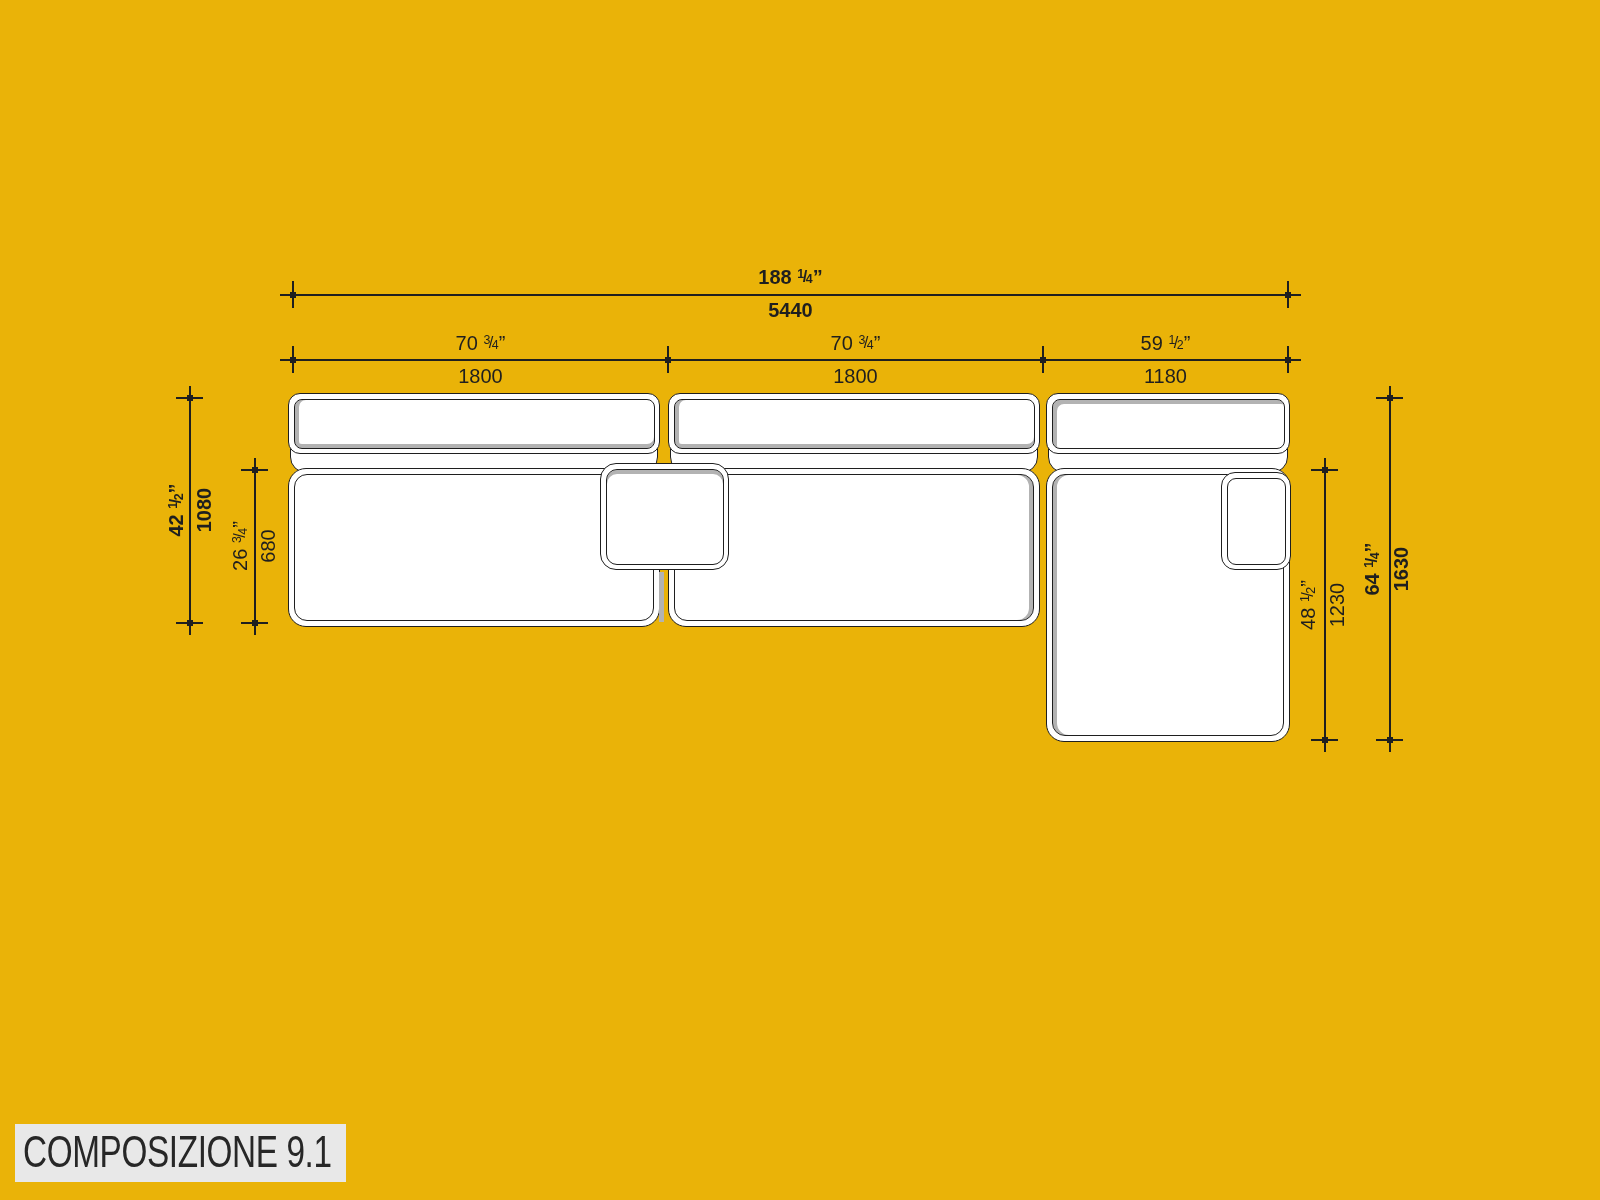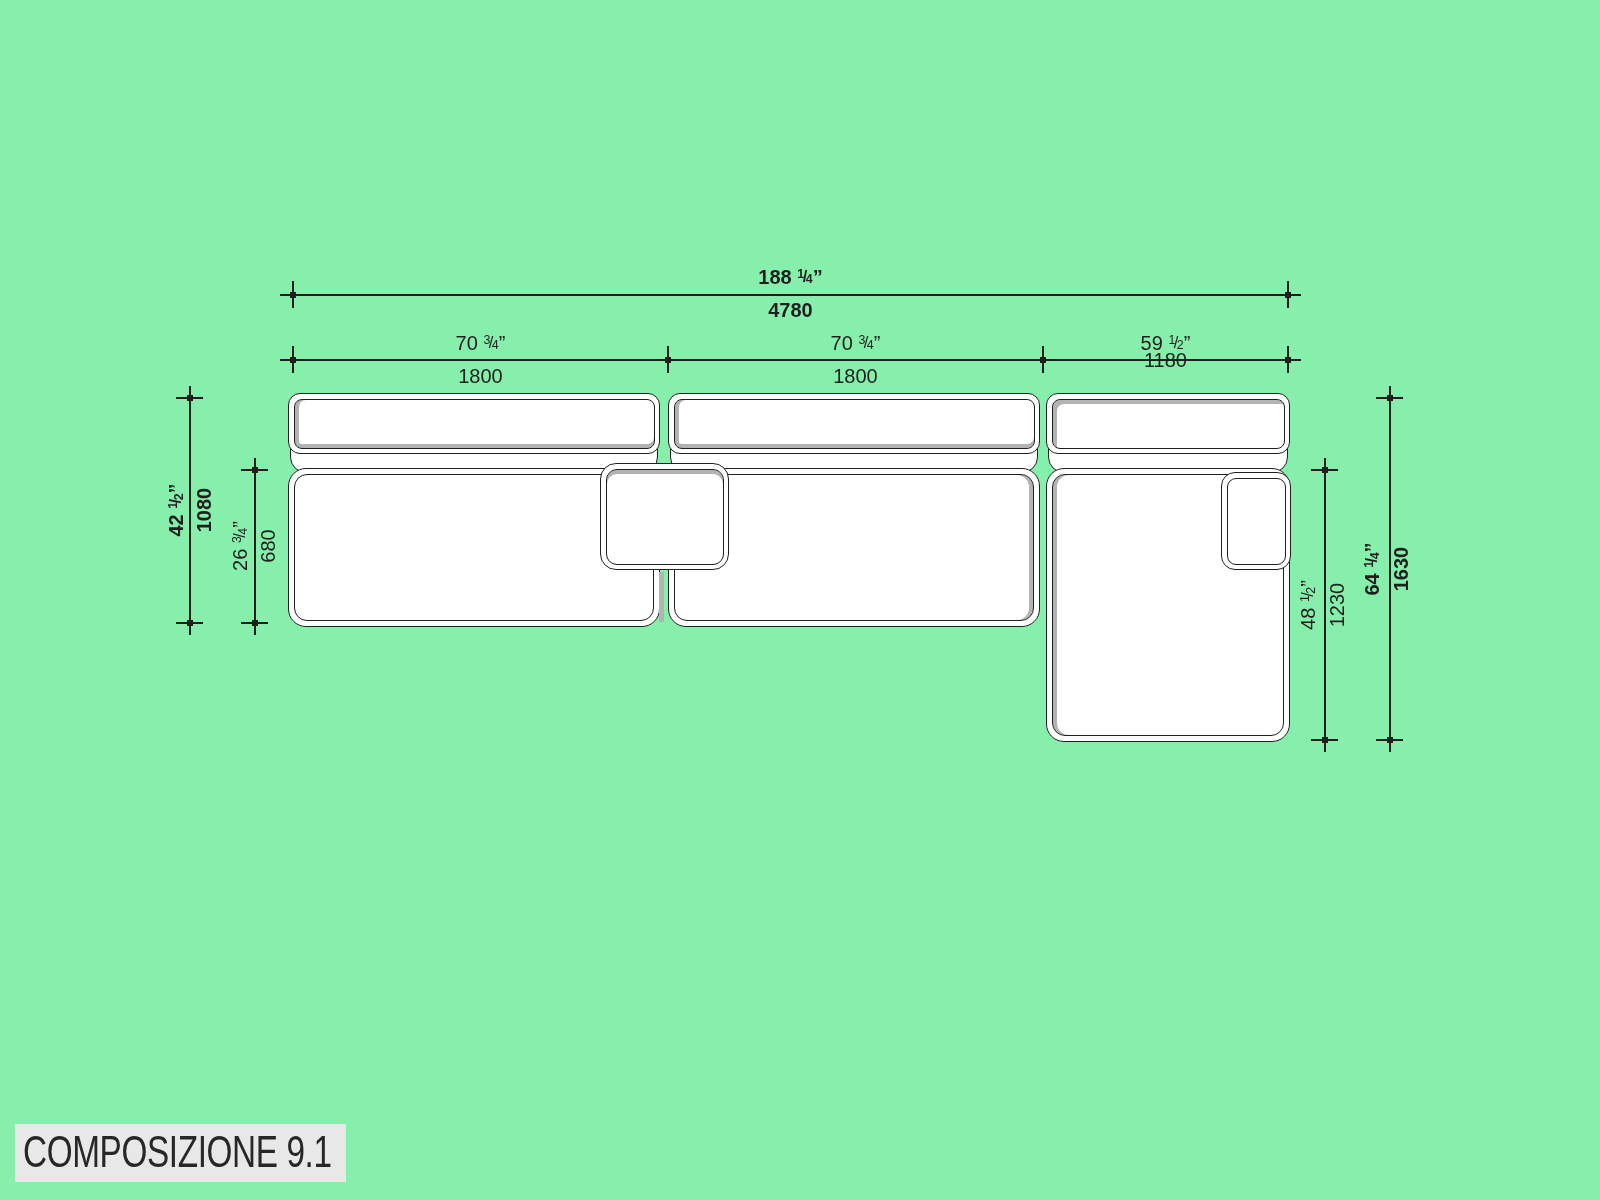--- a/index.html
+++ b/index.html
@@ -6,7 +6,7 @@
   .canvas{
     position:relative;
     width:1600px;height:1200px;
-    background:#86efac;
+    background:#eab308;
     font-family:"Liberation Sans", sans-serif;
     color:var(--line,#1f1f1f);
     overflow:hidden;

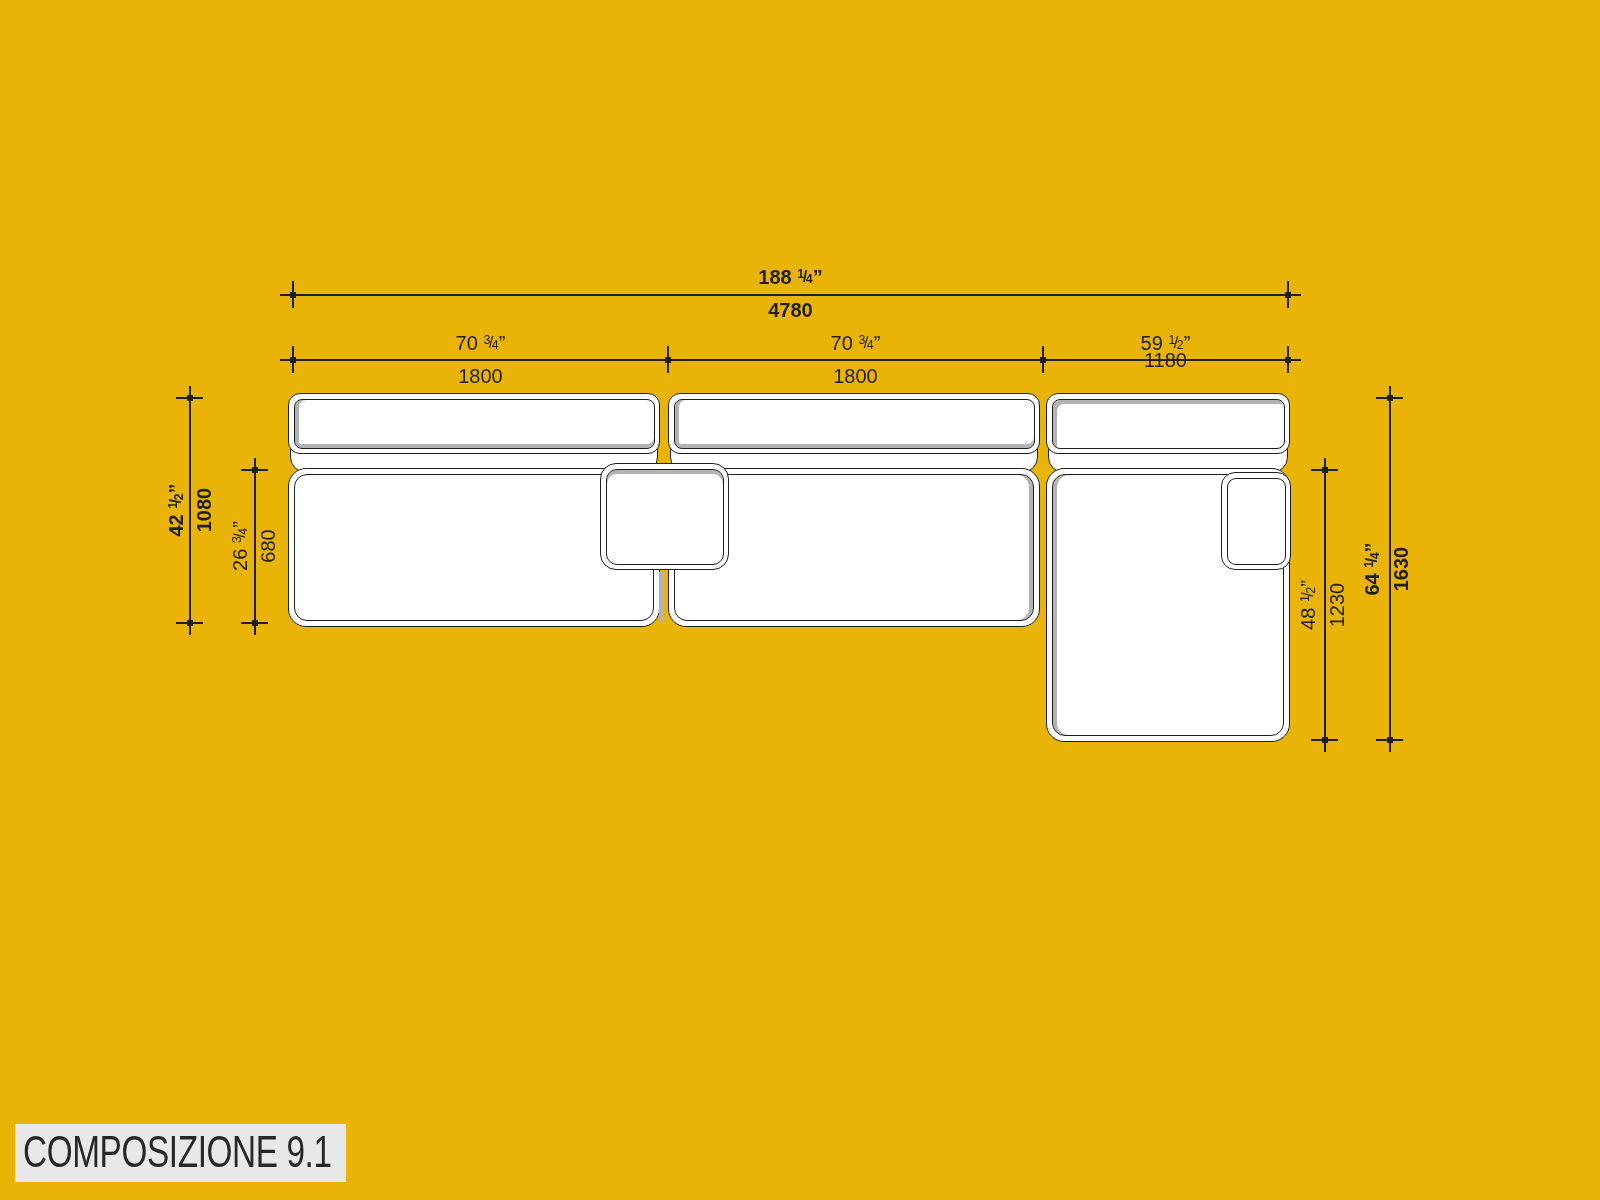--- a/index.html
+++ b/index.html
@@ -113,7 +113,7 @@
   </div>
 
   <div class="dlab b" style="left:293px;top:262px;width:995px;"><span>188 </span><span class="fr-n">1</span><span class="fr-s">/</span><span class="fr-d">4</span><span>”</span></div>
-  <div class="dlab b" style="left:293px;top:298px;width:995px;">4780</div>
+  <div class="dlab b" style="left:293px;top:298px;width:995px;">5440</div>
 
   <div class="dlab" style="left:293px;top:328px;width:375px;"><span>70 </span><span class="fr-n">3</span><span class="fr-s">/</span><span class="fr-d">4</span><span>”</span></div>
   <div class="dlab" style="left:293px;top:364px;width:375px;">1800</div>

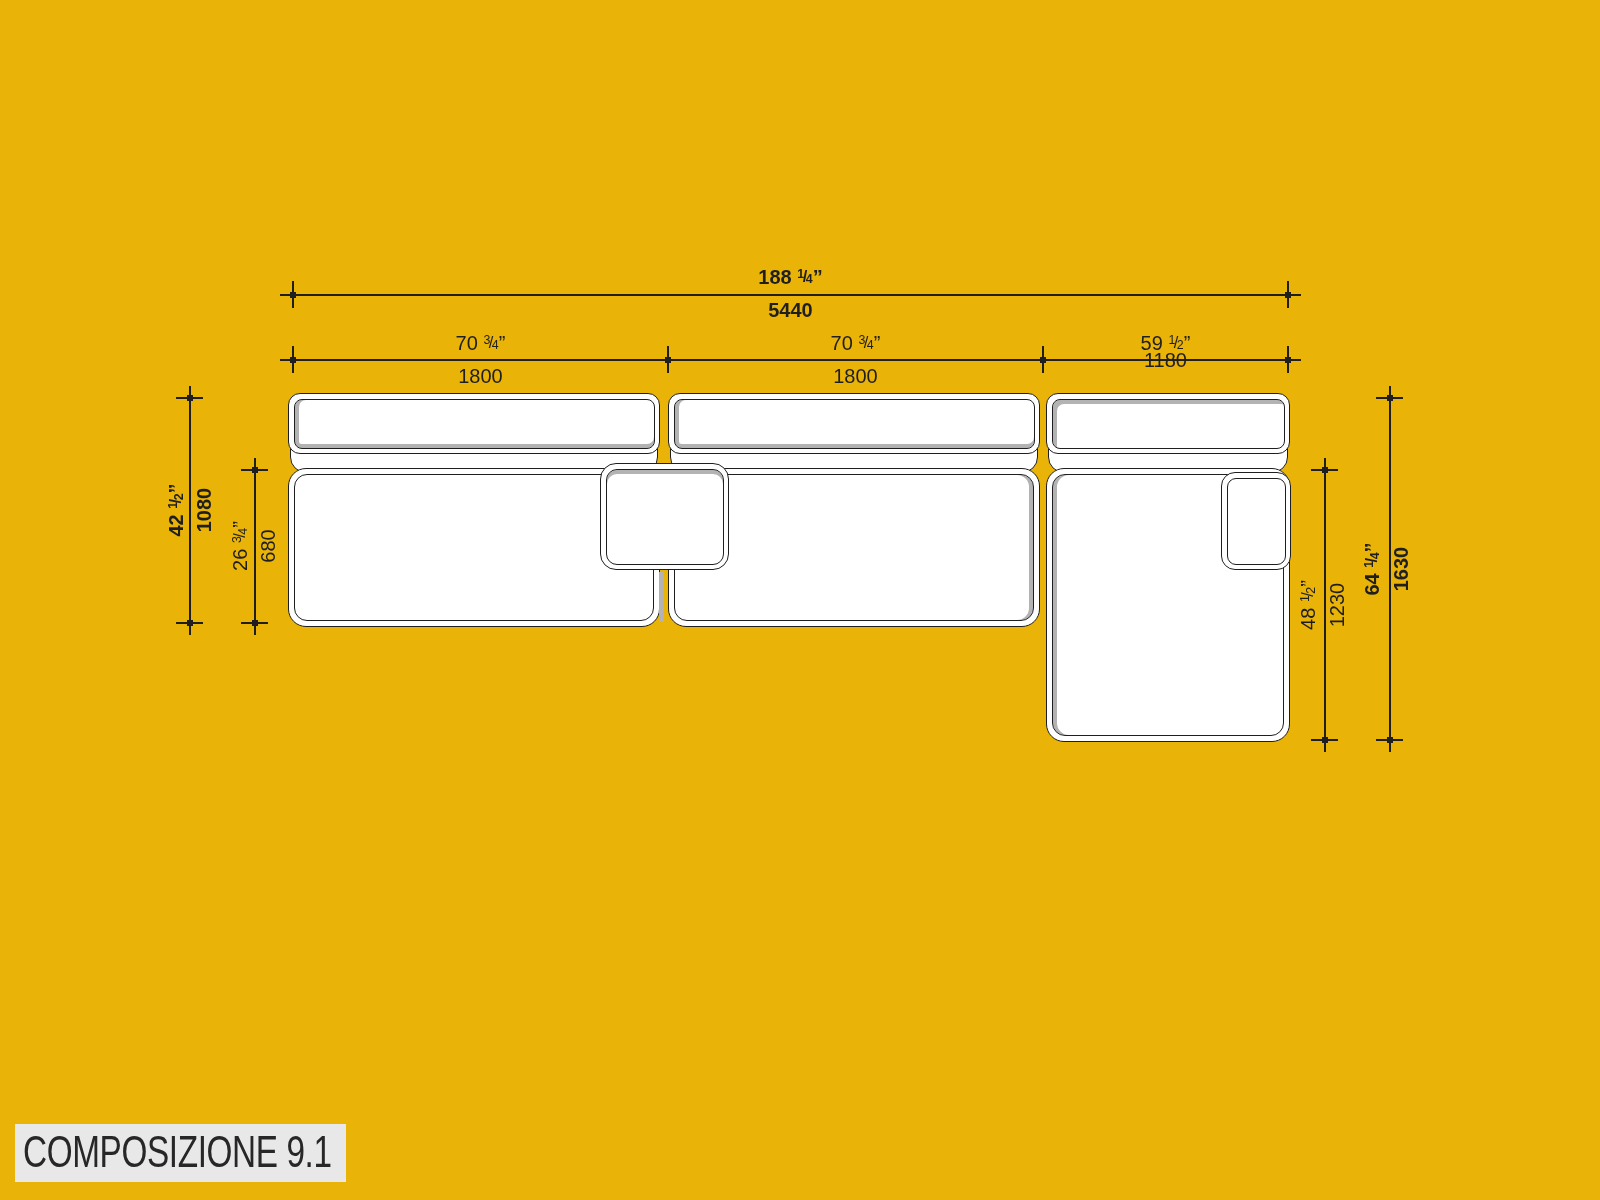--- a/index.html
+++ b/index.html
@@ -122,7 +122,7 @@
   <div class="dlab" style="left:668px;top:364px;width:375px;">1800</div>
 
   <div class="dlab" style="left:1043px;top:328px;width:245px;"><span>59 </span><span class="fr-n">1</span><span class="fr-s">/</span><span class="fr-d">2</span><span>”</span></div>
-  <div class="dlab" style="left:1043px;top:348px;width:245px;">1180</div>
+  <div class="dlab" style="left:1043px;top:364px;width:245px;">1180</div>
 
   <div class="dimv" style="left:189px;top:386px;height:249px;">
     <span class="htick" style="top:11.25px;"></span>

